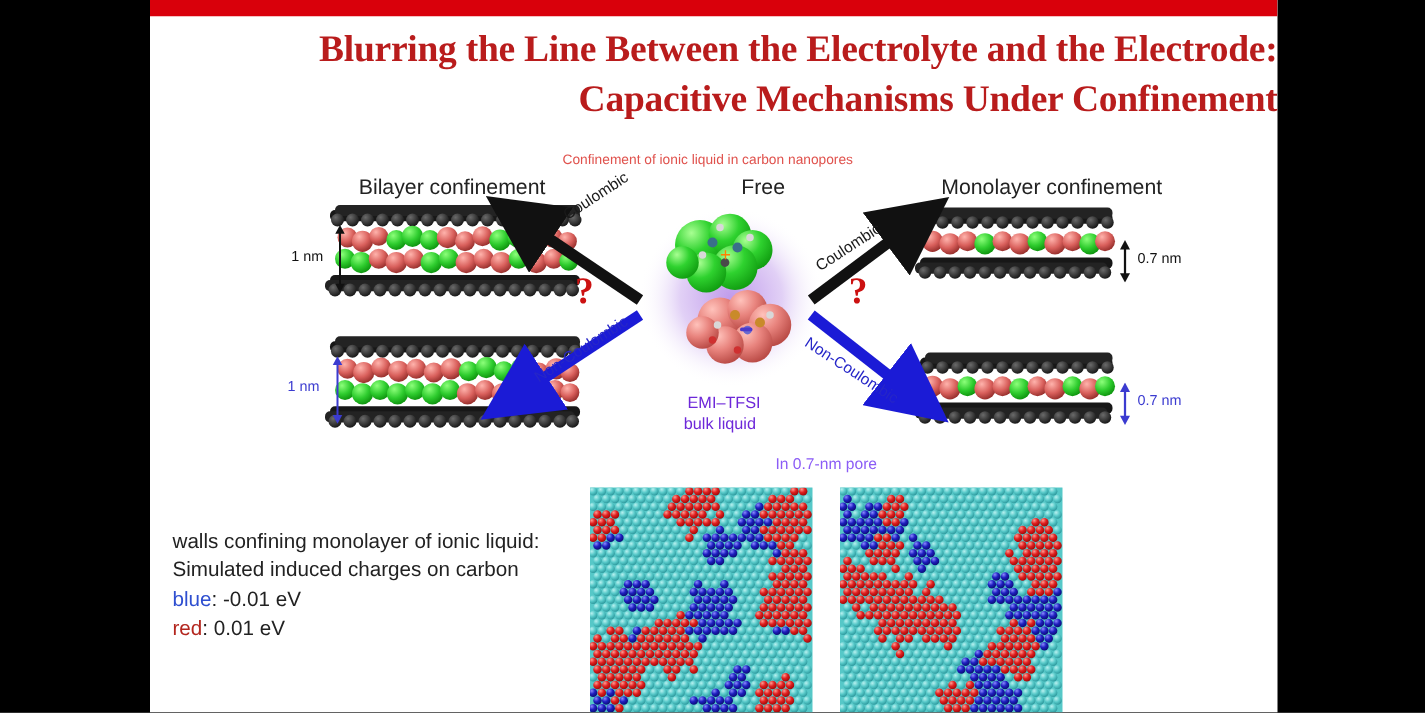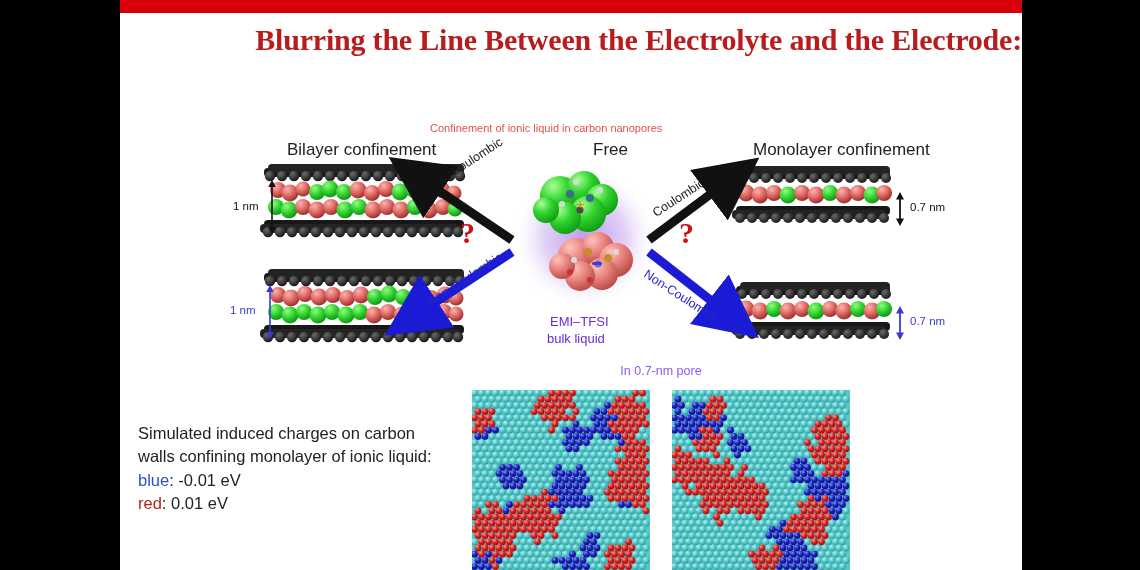--- a/index.html
+++ b/index.html
@@ -74,6 +74,7 @@
 
     <div id="title">
       <span class="l1">Blurring the Line Between the Electrolyte and the Electrode:</span>
+      <span class="l2">Capacitive Mechanisms Under Confinement</span>
     </div>
 
     <div id="figure">

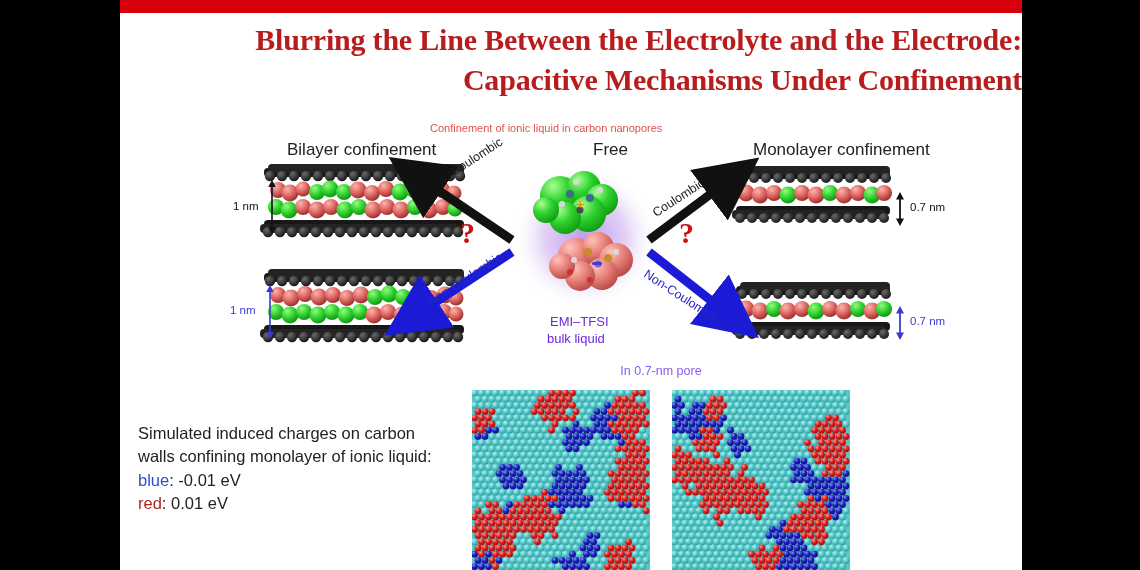--- a/index.html
+++ b/index.html
@@ -23,7 +23,7 @@
   #figure{position:absolute;left:0;top:112px;width:902px;height:458px;}
 
   .cap{position:absolute;font-size:17px;color:#222;white-space:nowrap;font-family:"Liberation Sans",sans-serif;}
-  .cap.red{color:#e0524d;font-size:11px;}
+  .cap.red{color:#e0524d;font-size:11px;margin-left:20px;}
   .cap.purple{color:#6d28d9;}
 
   

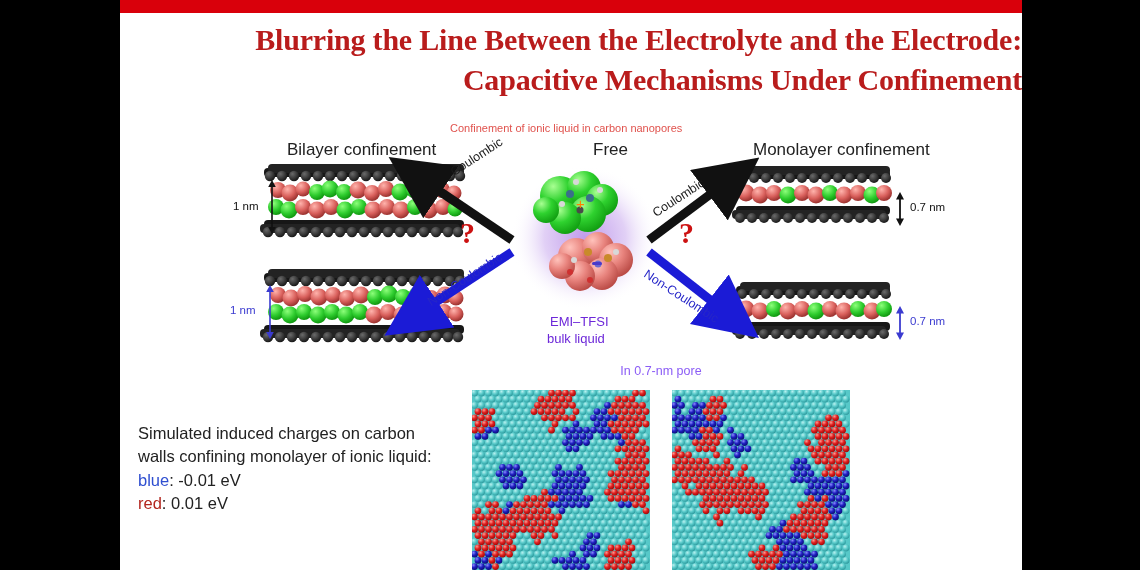--- a/index.html
+++ b/index.html
@@ -1985,8 +1985,8 @@
       </div>
 
       <div id="legend">
+        <div>walls confining monolayer of ionic liquid:</div>
         <div>Simulated induced charges on carbon</div>
-        <div>walls confining monolayer of ionic liquid:</div>
         <div>
           <span class="blue">blue</span><span>: -0.01 eV</span>
         </div>

